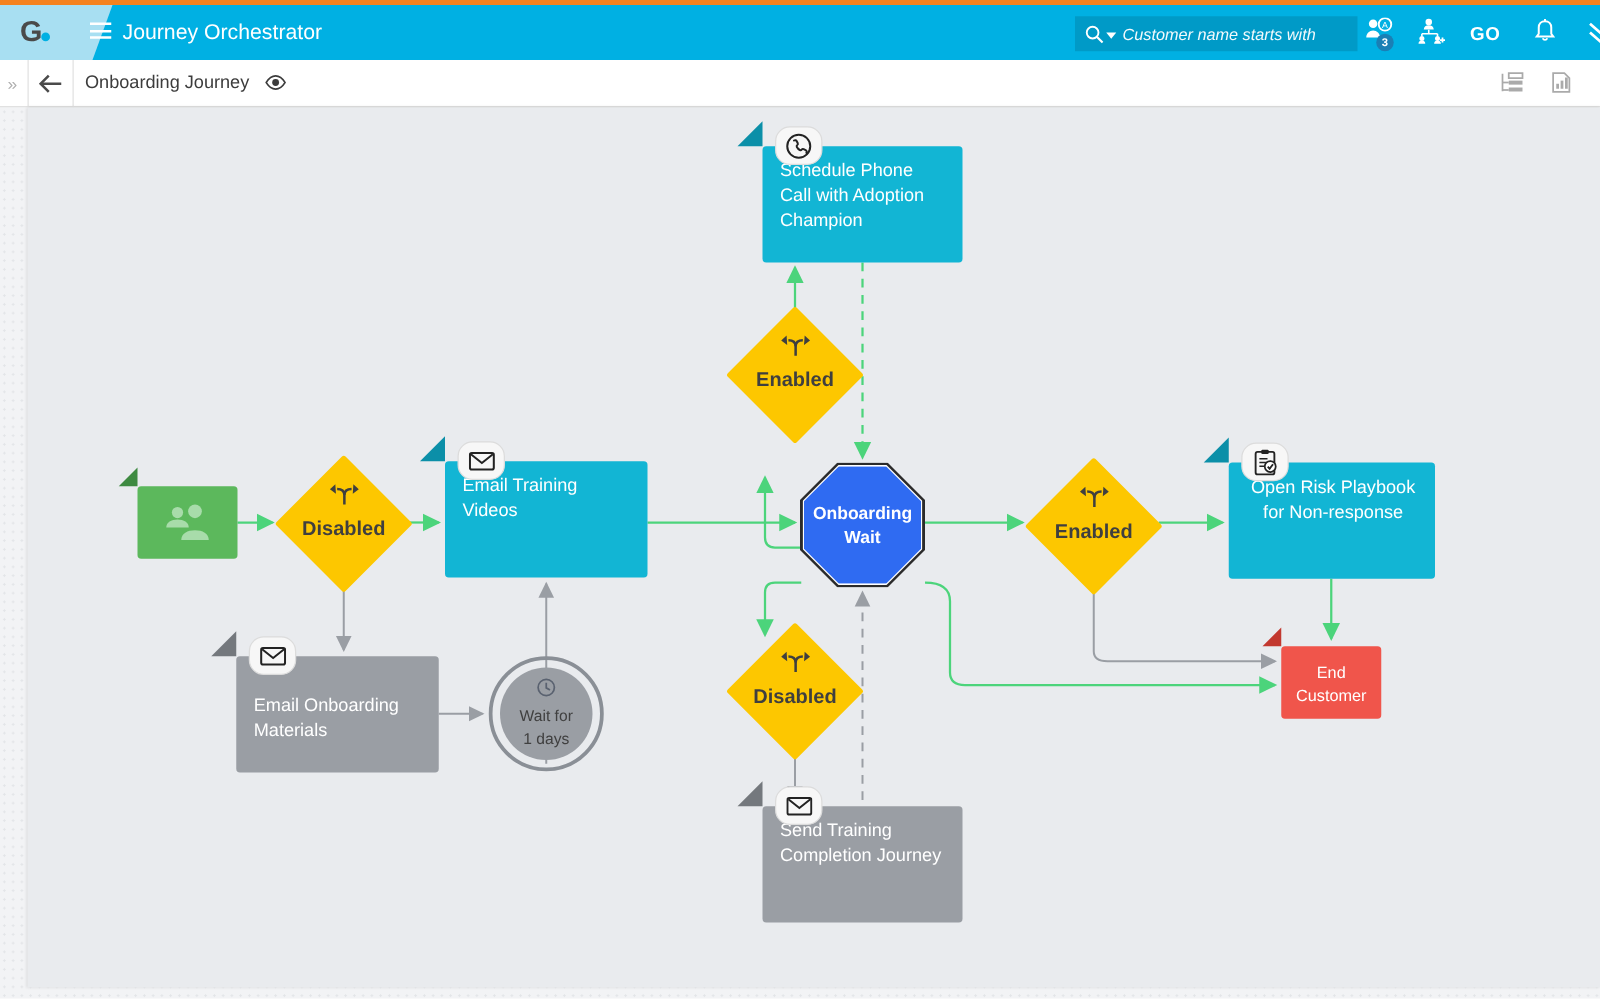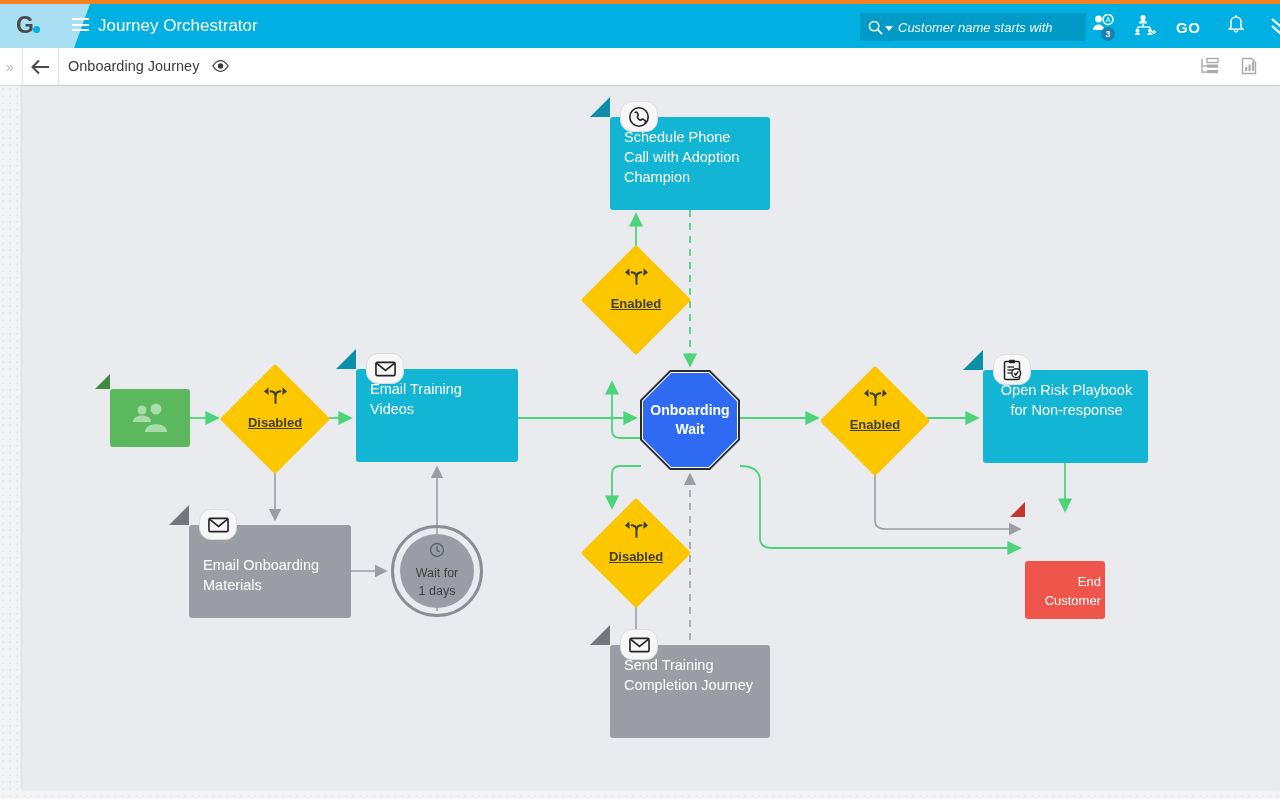--- a/index.html
+++ b/index.html
@@ -155,7 +155,7 @@
   }
   .diamond-label {
     position: absolute; left: 0; top: 48px; width: 104px; text-align: center;
-    font-size: 13px; color: #3f3f3f; font-weight: bold; z-index: 3; text-decoration: underline;
+    font-size: 16px; color: #3f3f3f; font-weight: bold; z-index: 3;
   }
   .diamond-ico { position: absolute; left: 40px; top: 20px; z-index: 3; }
 

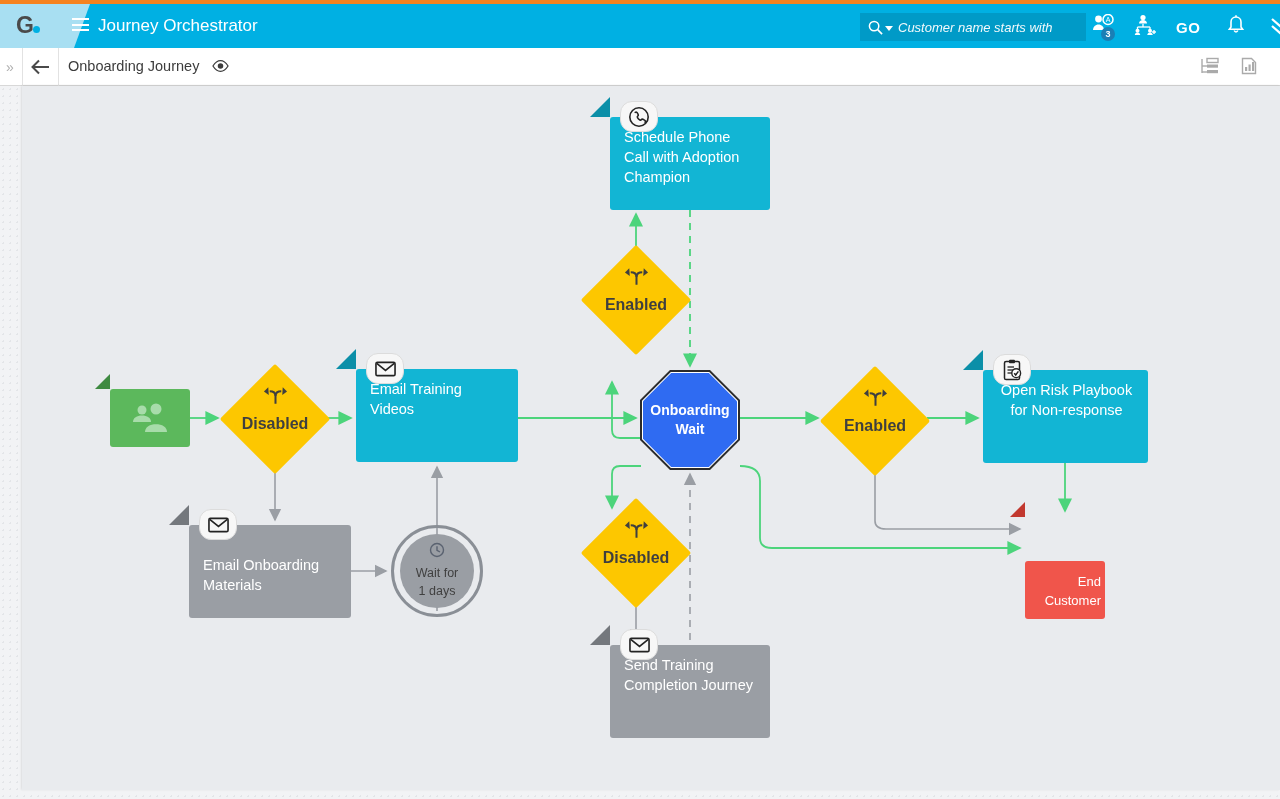--- a/index.html
+++ b/index.html
@@ -527,7 +527,7 @@
     </div>
 
     <div class="node" style="left:1025px; top:431px;">
-      <div class="card" style="width:80px; height:58px; background:#f0554b; padding:11px 4px; text-align:right; font-size:13px; line-height:19px;margin-top:44px;">
+      <div class="card" style="width:80px; height:58px; background:#f0554b; padding:11px 4px; text-align:center; font-size:13px; line-height:19px;">
         <div>End</div>
         <div>Customer</div>
       </div>

